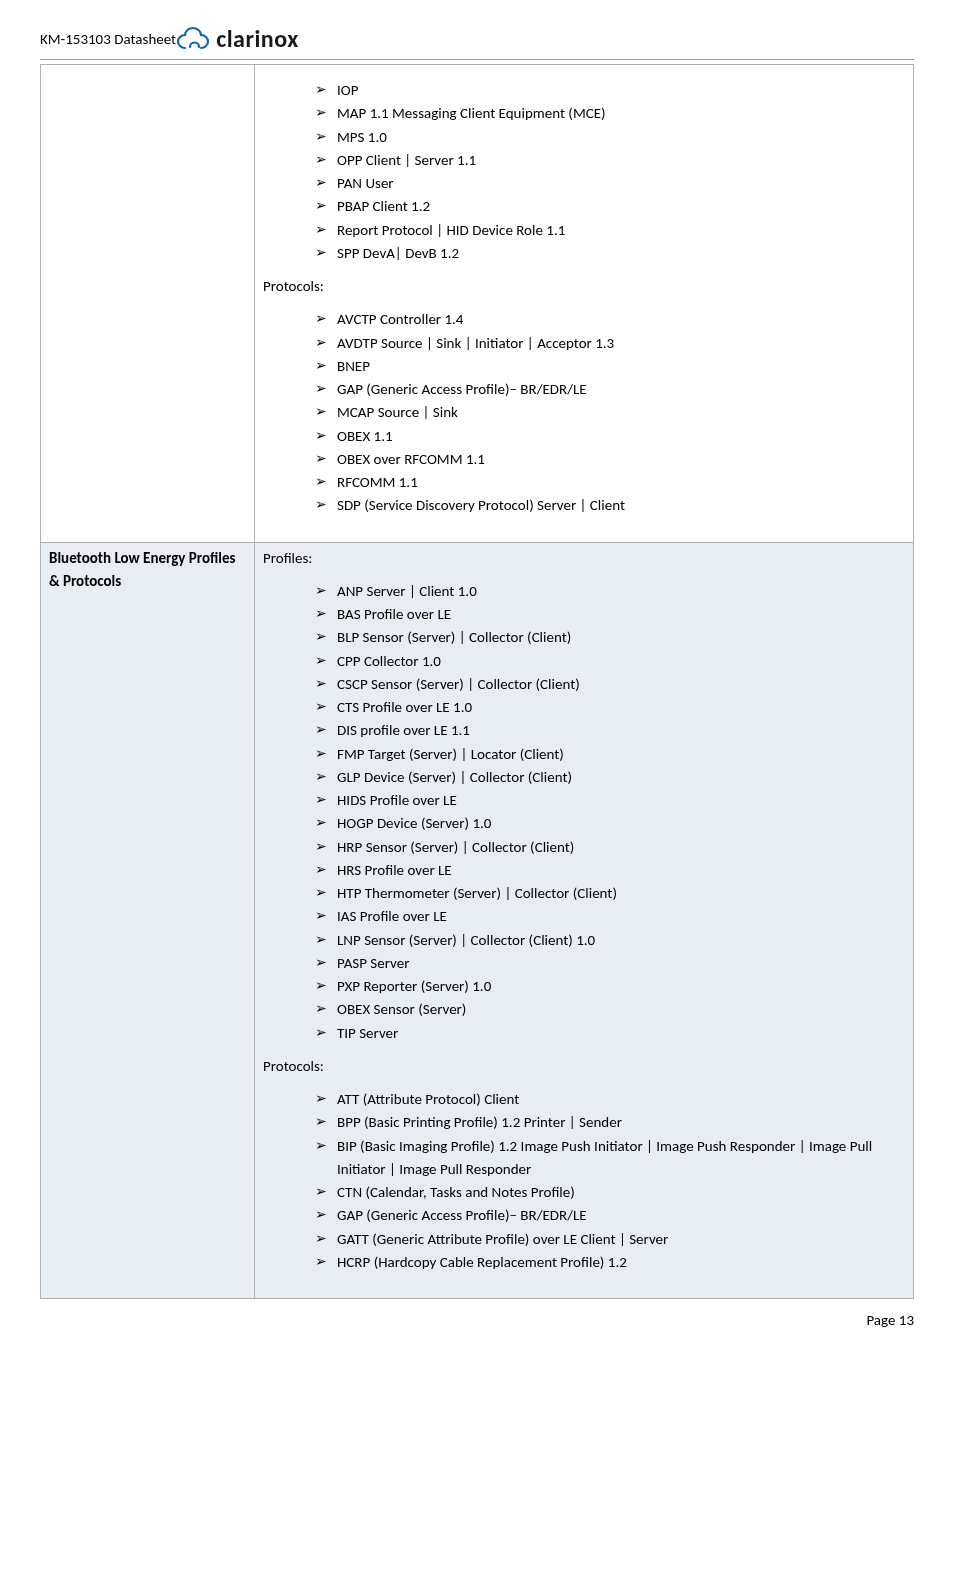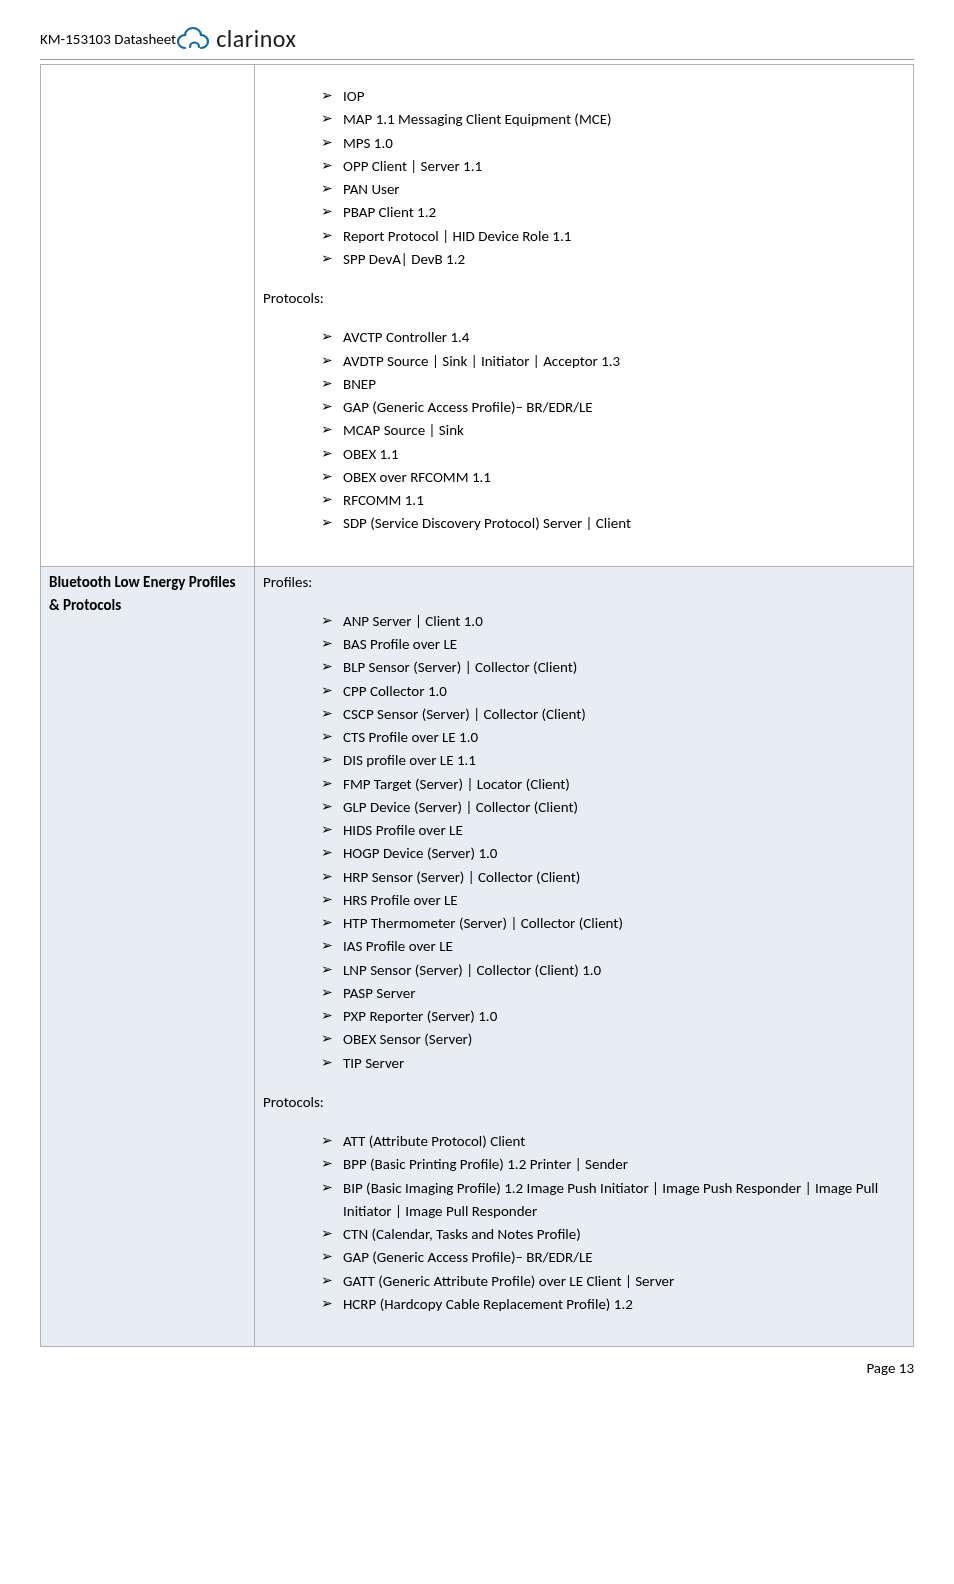--- a/index.html
+++ b/index.html
@@ -21,7 +21,7 @@
   }
   .header-title { font-size: 15px; }
   .logo { display: flex; align-items: center; gap: 6px; }
-  .logo-text { font-size: 24px; font-weight: 400; color: #1a1a1a; letter-spacing: 0.5px; }
+  .logo-text { font-size: 24px; font-weight: 700; color: #1a1a1a; letter-spacing: 0.5px; }
   table.spec {
     width: 100%;
     border-collapse: collapse;

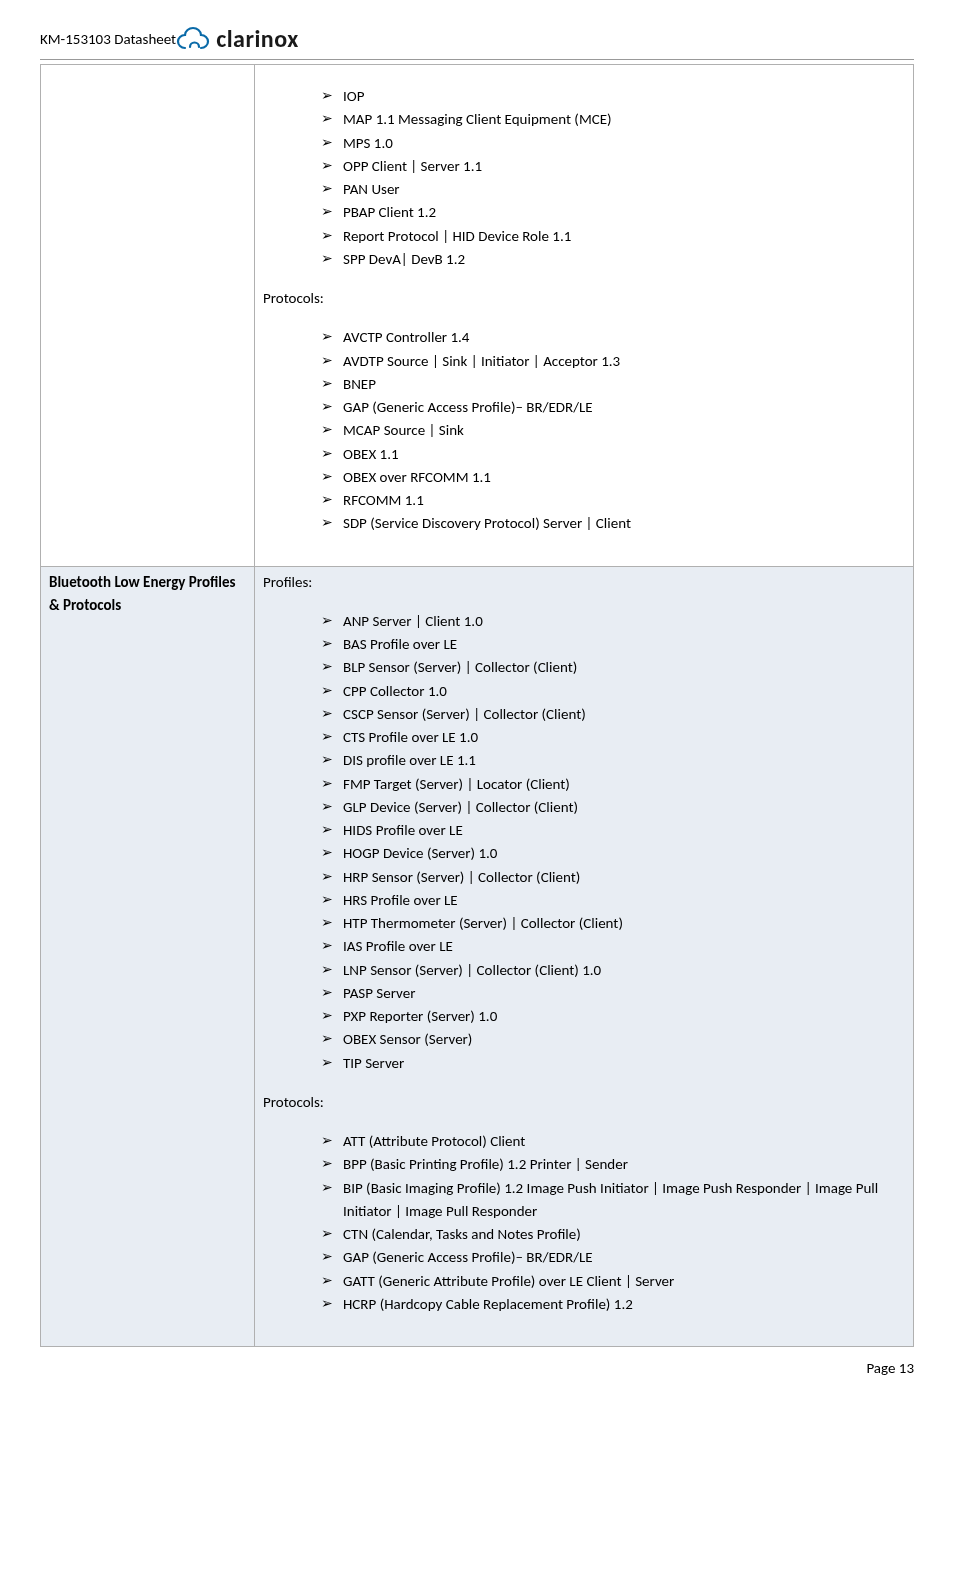--- a/index.html
+++ b/index.html
@@ -44,7 +44,7 @@
   ul.arrow {
     list-style: none;
     padding-left: 42px;
-    margin: 16px;
+    margin: 10px;
   }
   ul.arrow li {
     position: relative;

